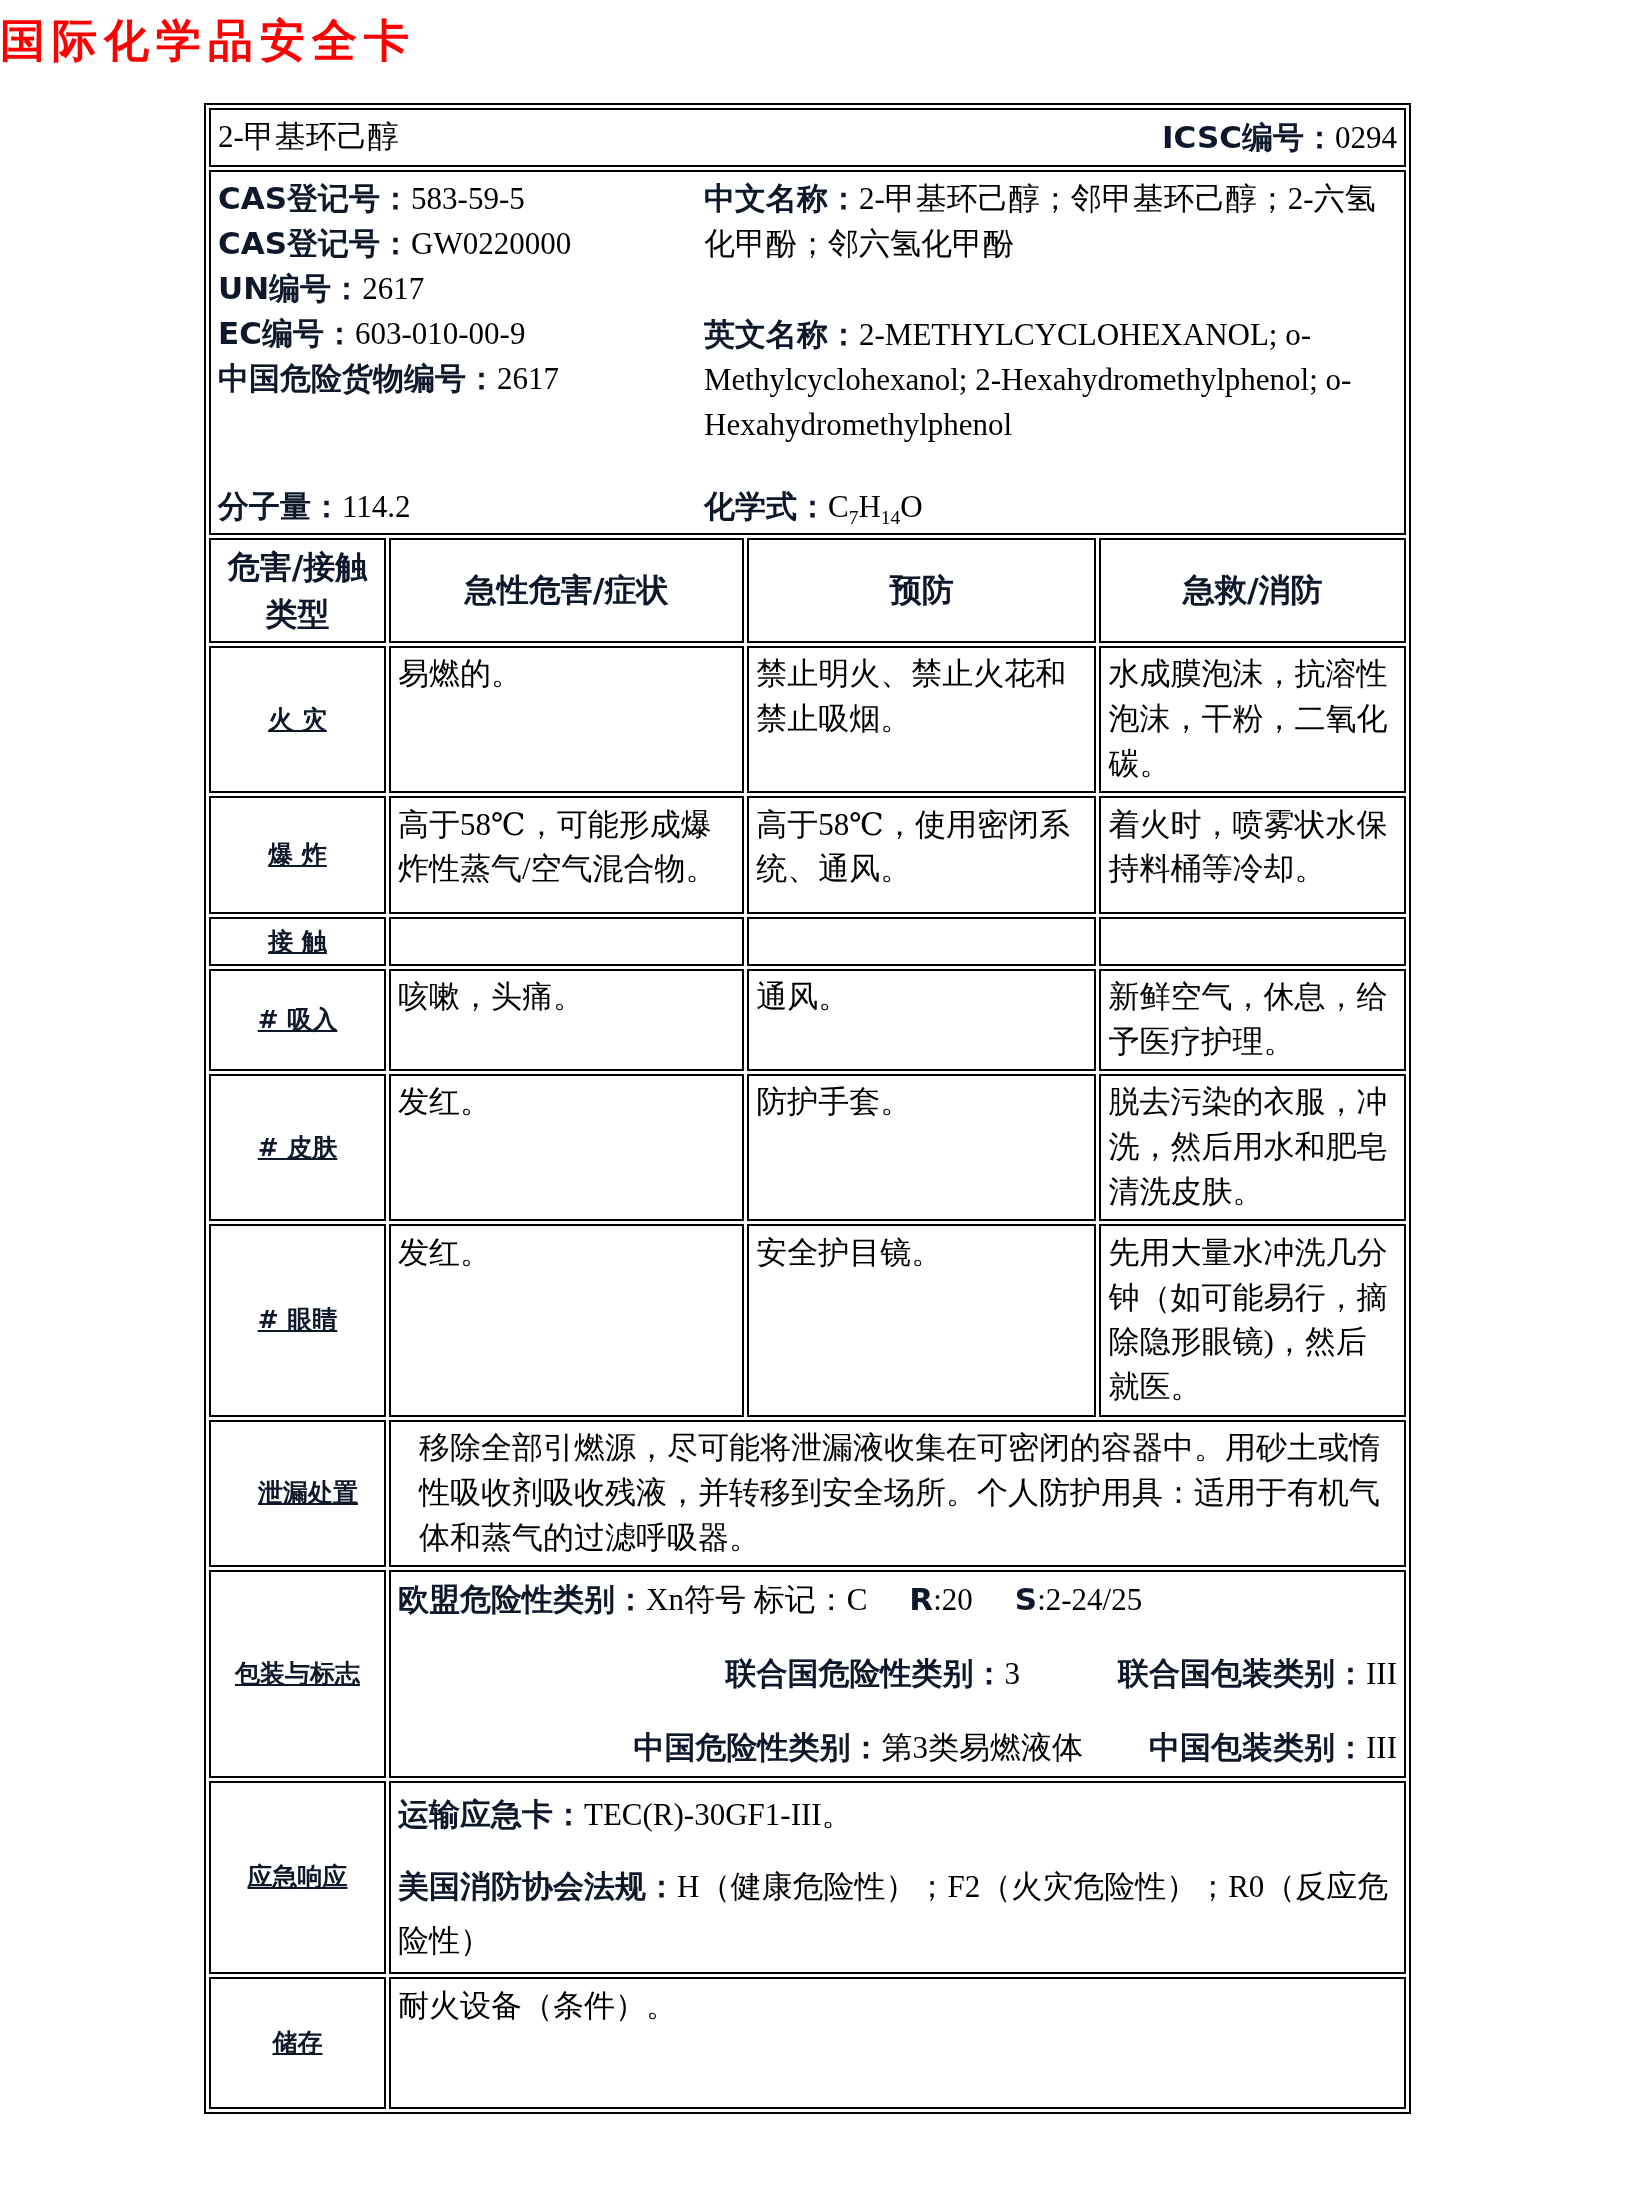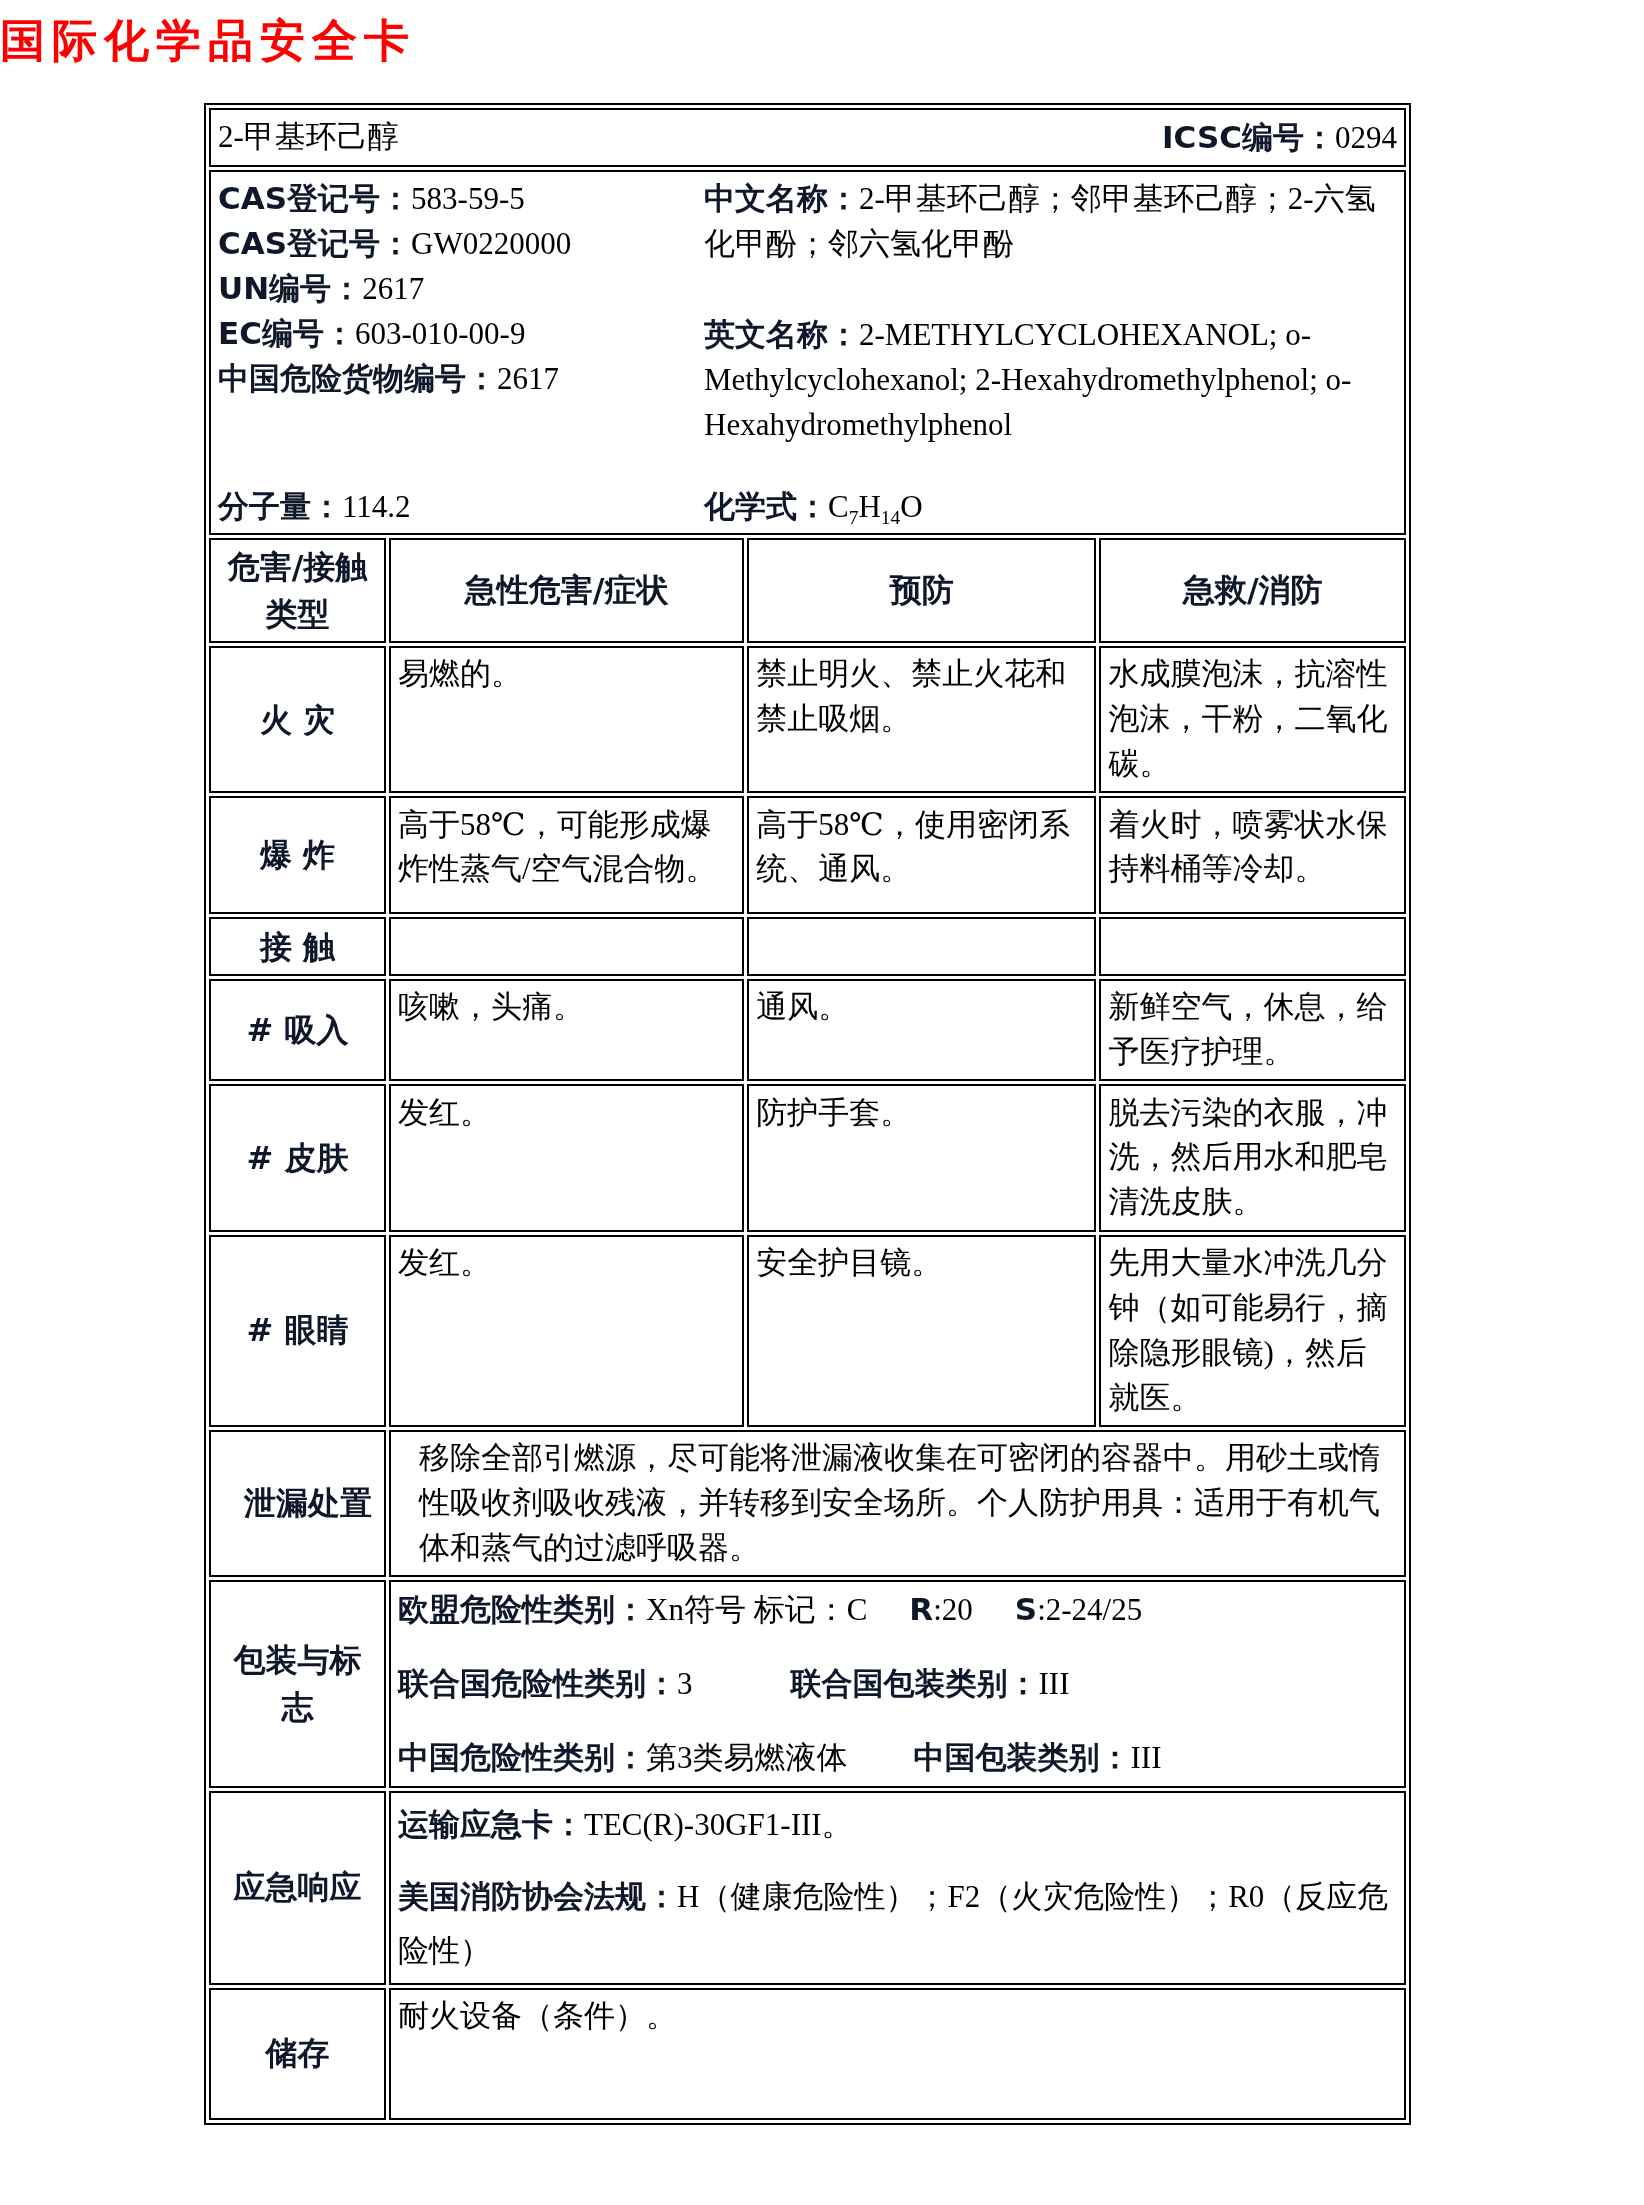--- a/index.html
+++ b/index.html
@@ -42,7 +42,7 @@
   .tr-emer td{height:156px;}
   .tr-store td{height:132px;}
 
-  td.rowlabel{vertical-align:middle;text-align:center;font-size:32px;}
+  td.rowlabel{vertical-align:middle;text-align:center;font-size:25px;text-decoration:underline;}
 
   
   .headbox{display:flex;justify-content:space-between;align-items:center;height:100%;}

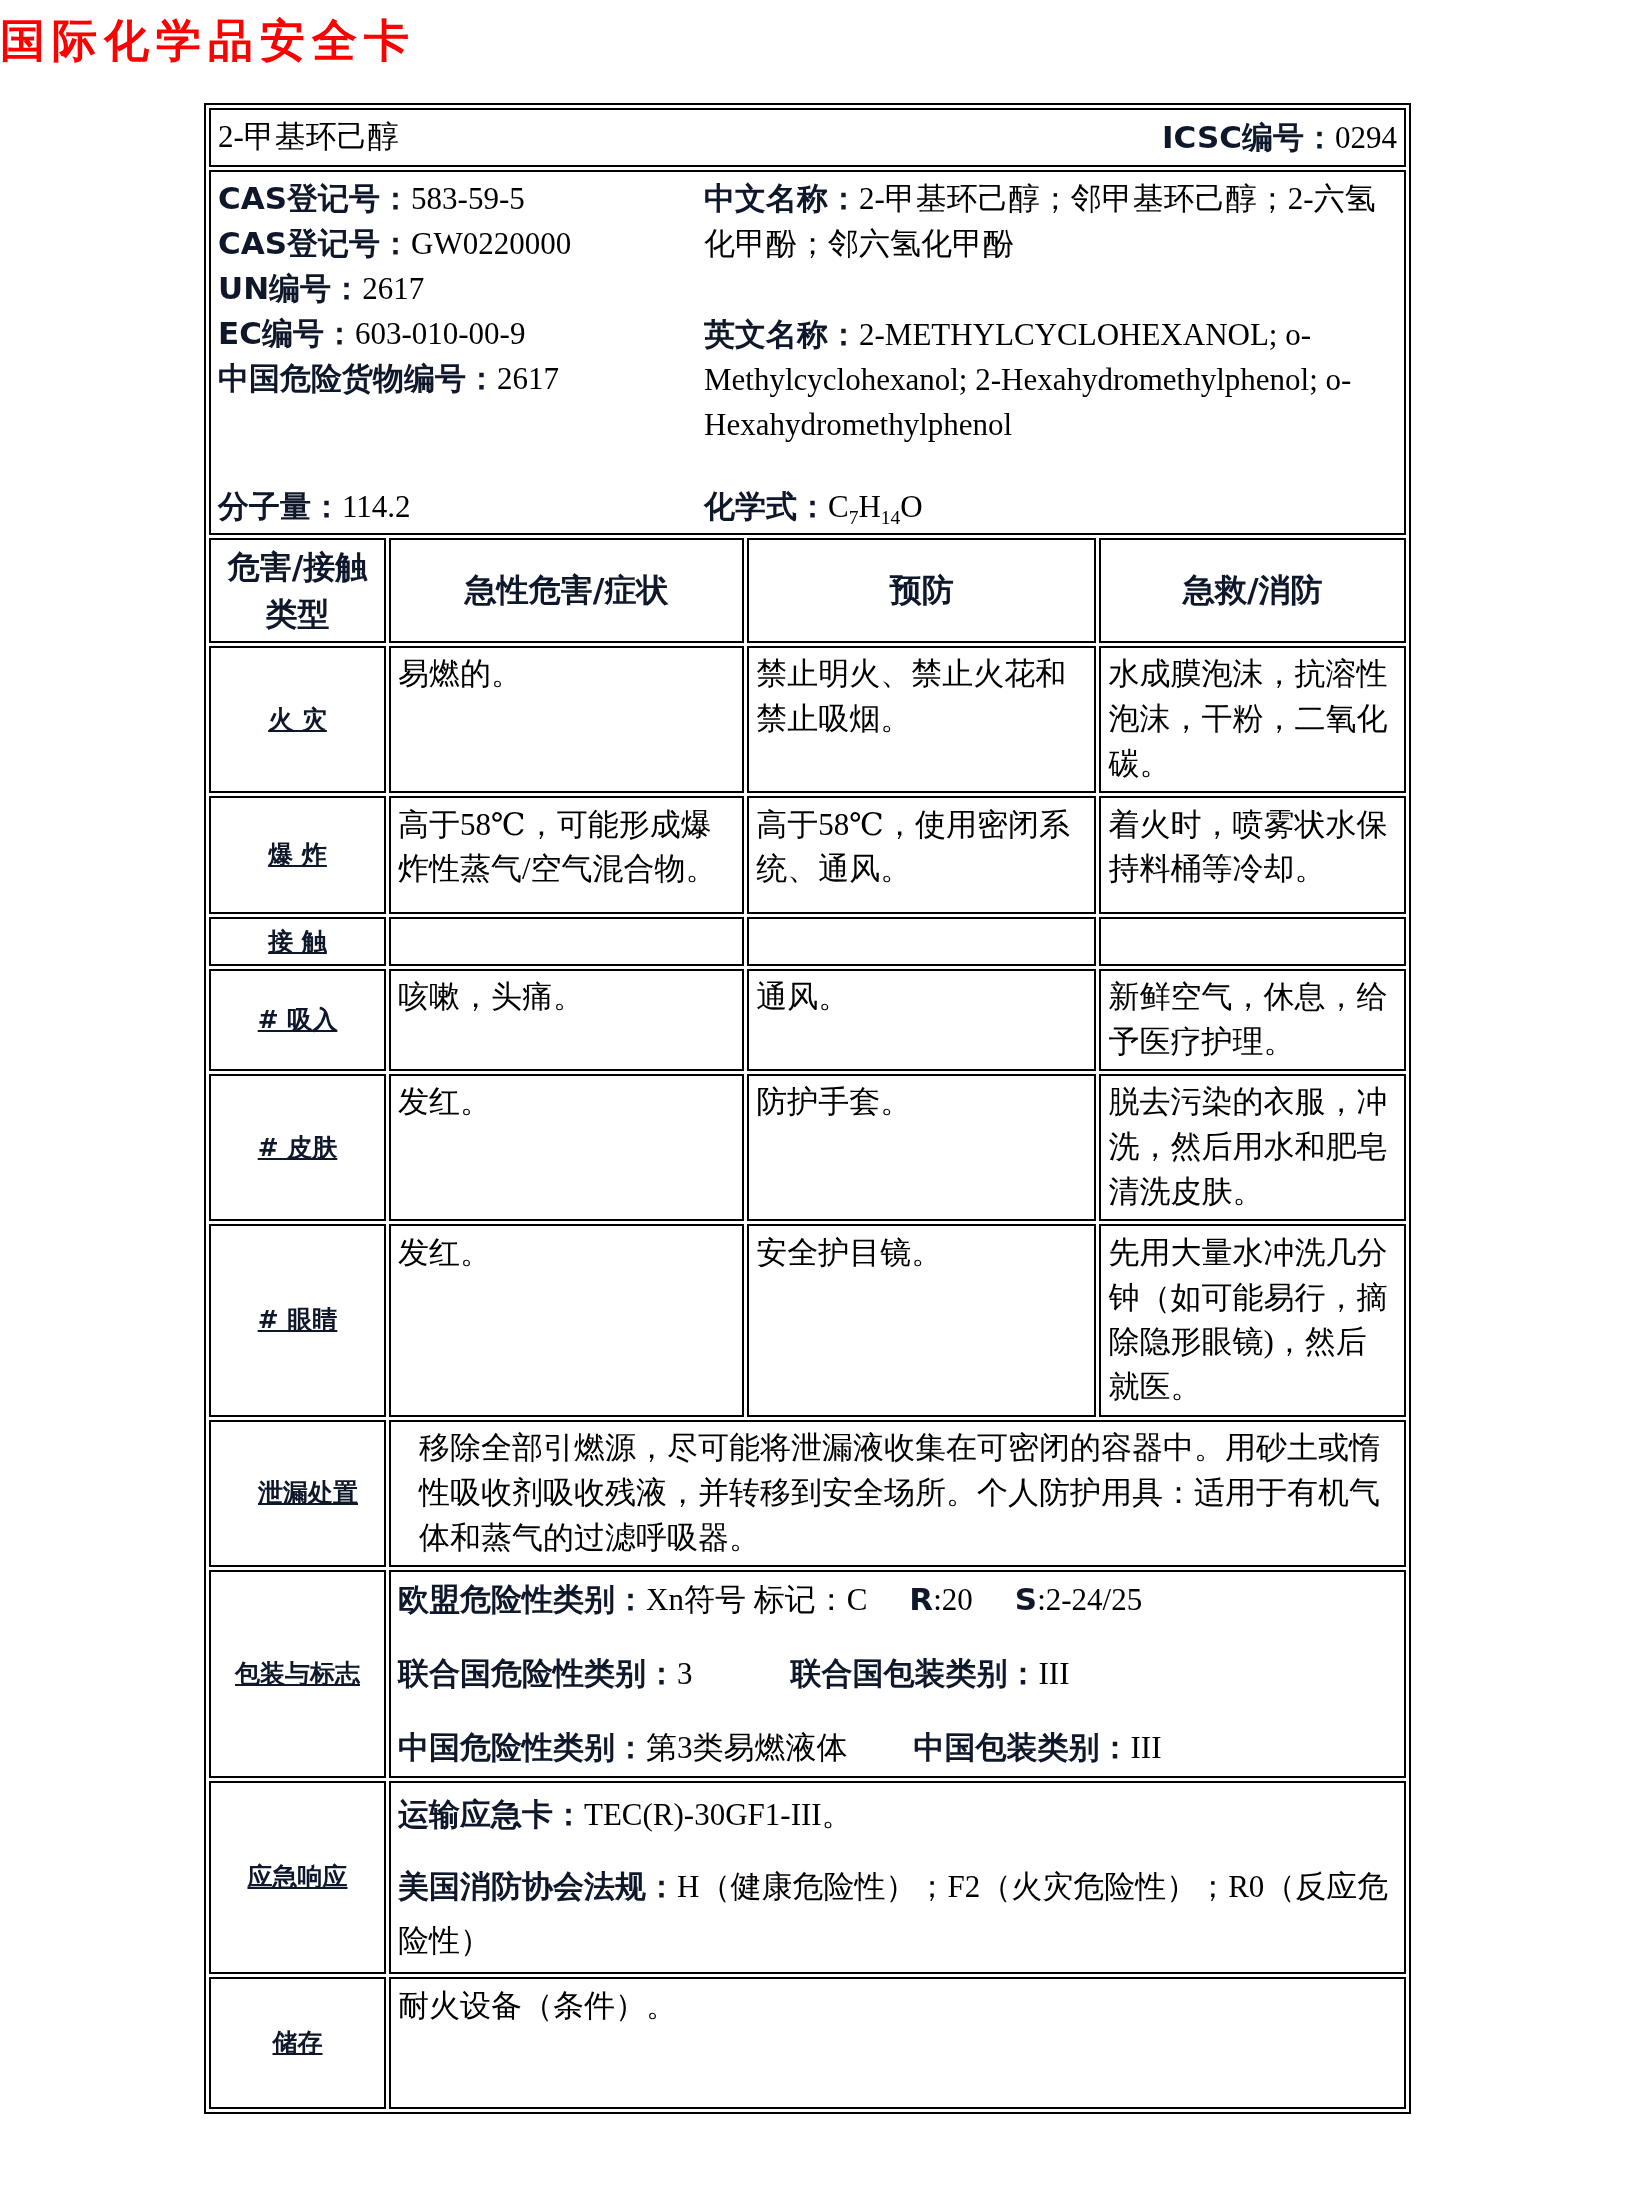--- a/index.html
+++ b/index.html
@@ -56,7 +56,7 @@
 
   
   .pack-line{line-height:1.5;}
-  .pack-line + .pack-line{margin-top:26.5px;}
+  .pack-line + .pack-line{margin-top:26.5px;text-align:right;}
   .emer-cell{line-height:1.75;}
   .emer-line + .emer-line{margin-top:16.7px;}
   .gapM{margin-left:42px;}

